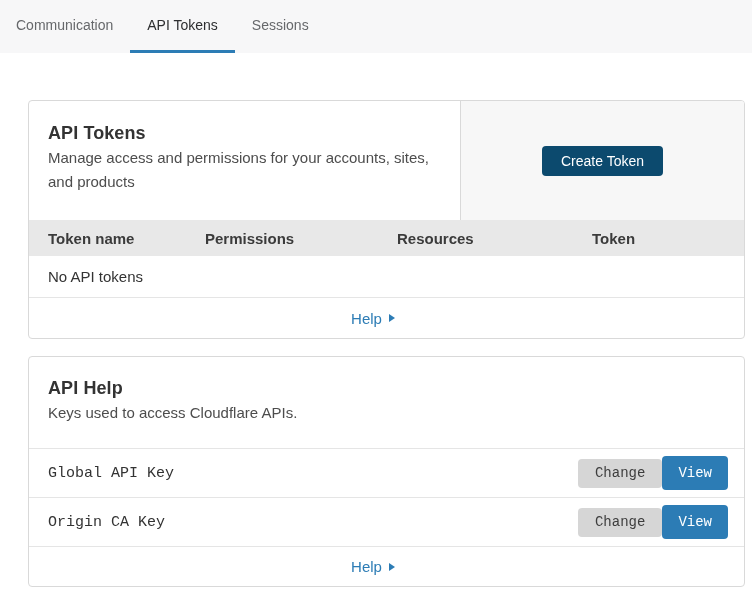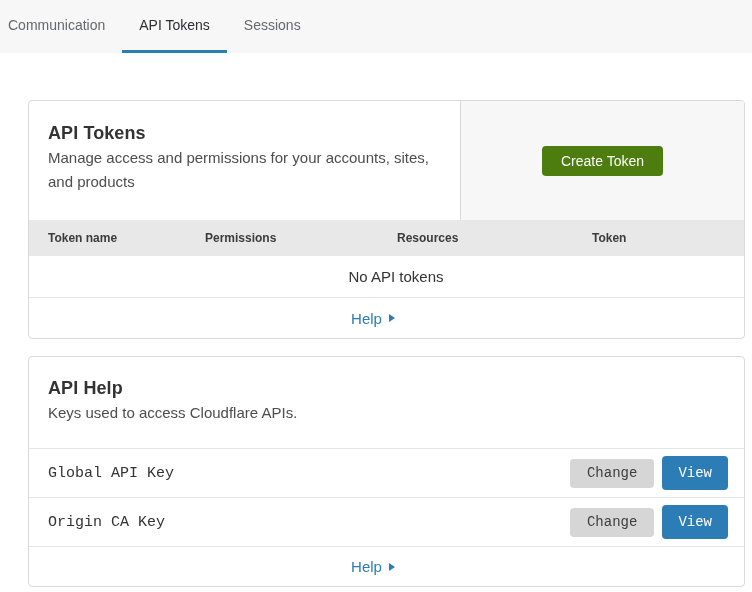--- a/index.html
+++ b/index.html
@@ -27,7 +27,7 @@
     cursor: pointer;
     border-bottom: 3px solid transparent;
   }
-  .tab:first-child { padding-left: 8px; }
+  .tab:first-child { padding-left: 16px; }
   .tab.active {
     color: #2d2e30;
     border-bottom-color: #2c7cb5;

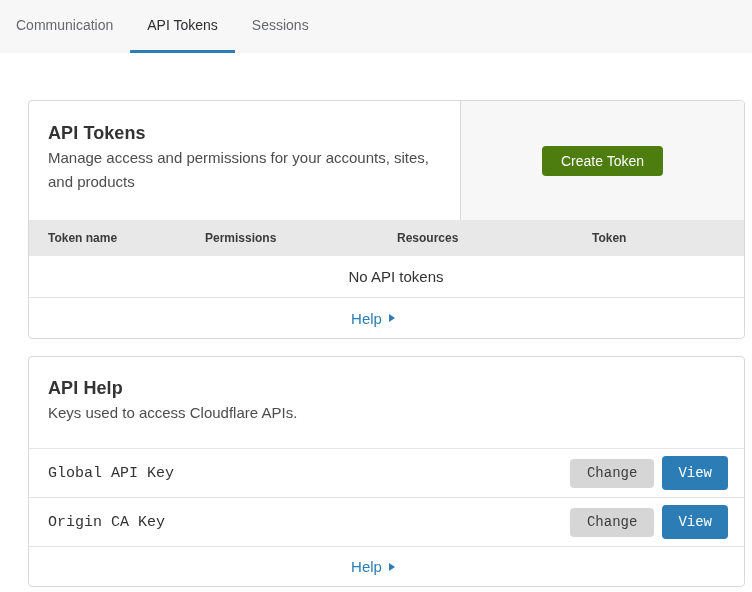--- a/index.html
+++ b/index.html
@@ -72,7 +72,7 @@
     max-width: 395px;
   }
   .btn-primary {
-    background: #4d7c0f;
+    background: #0c4a6e;
     color: #fff;
     border: none;
     border-radius: 4px;

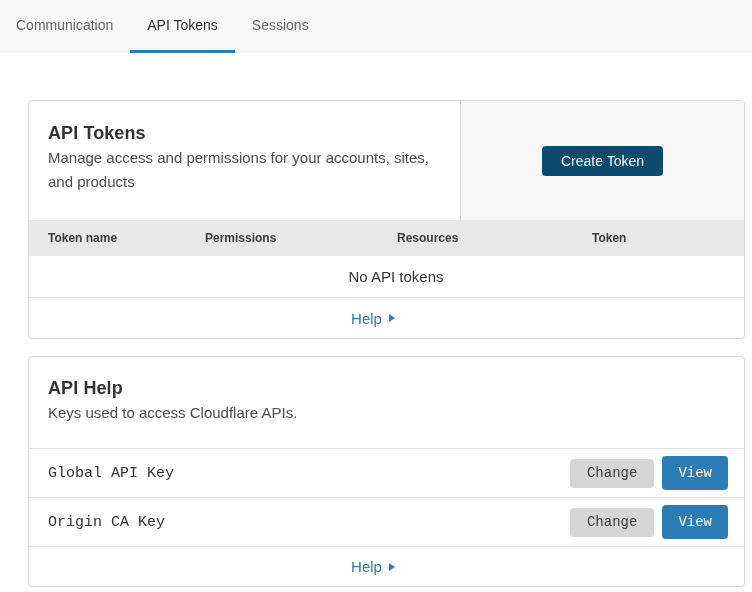--- a/index.html
+++ b/index.html
@@ -90,7 +90,7 @@
     grid-template-columns: 157px 192px 195px 1fr;
     align-items: center;
     padding-left: 19px;
-    font-size: 12px;
+    font-size: 15px;
     font-weight: bold;
     color: #3b3b3b;
   }

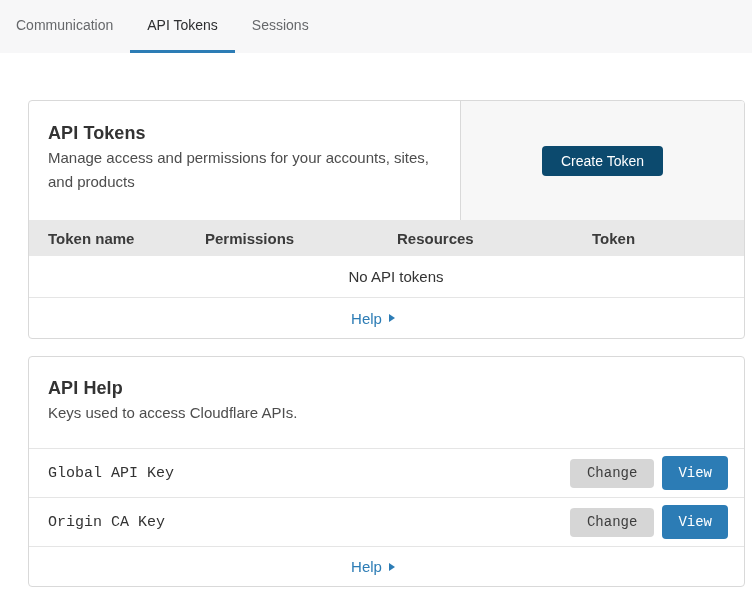--- a/index.html
+++ b/index.html
@@ -102,7 +102,6 @@
     font-size: 15px;
     color: #333;
     border-bottom: 1px solid #e5e5e5;
-    justify-content: center;
   }
   .help-row {
     height: 40px;

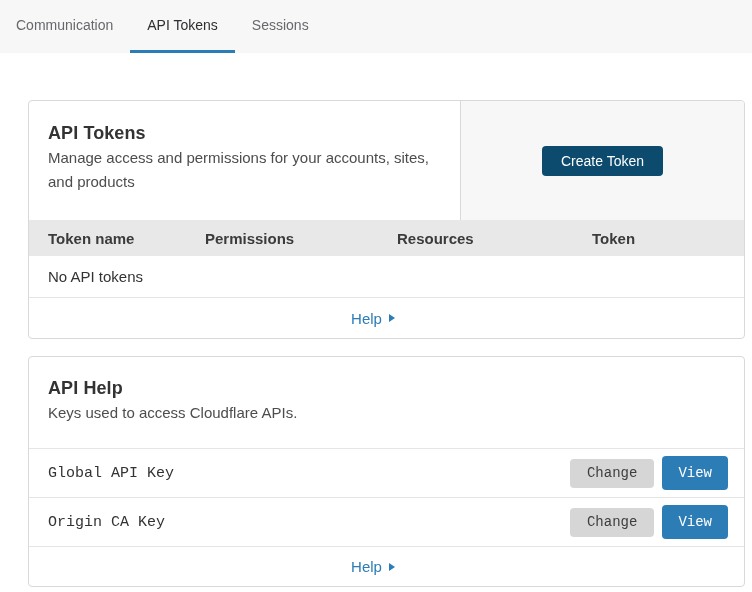--- a/index.html
+++ b/index.html
@@ -150,7 +150,6 @@
     height: 29px;
     padding: 0 17px;
     cursor: pointer;
-    margin-right: 8px;
   }
   .btn-view {
     background: #2c7cb5;

